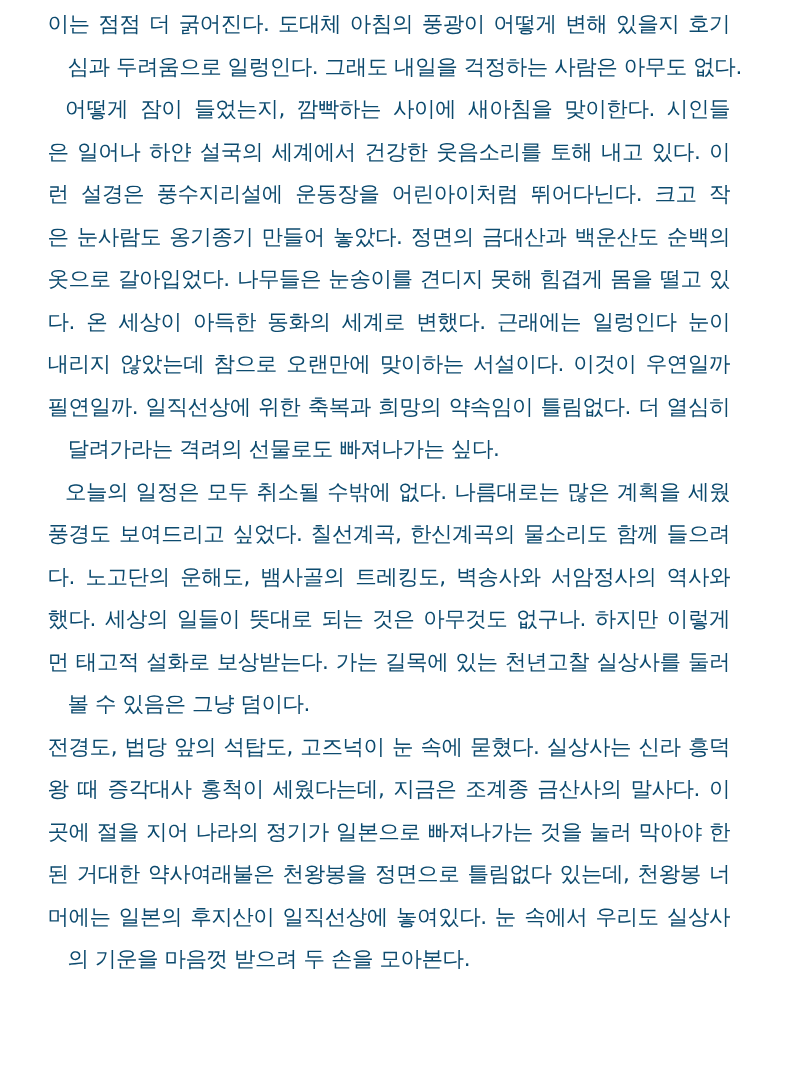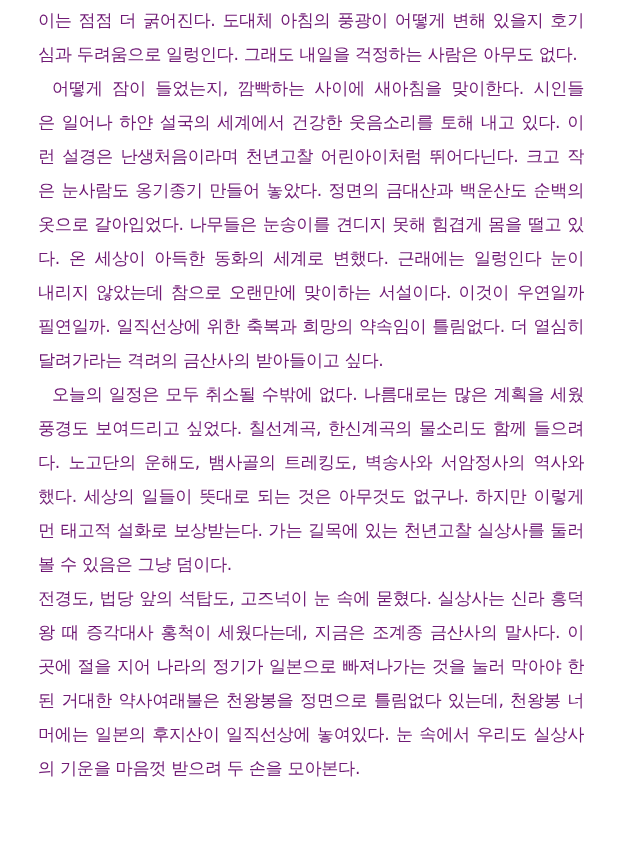--- a/index.html
+++ b/index.html
@@ -24,7 +24,7 @@
       line-height: 34px;
       font-family: "DejaVu Sans", sans-serif;
       font-size: 17.2px;
-      color: #701a75;
+      color: #0c4a6e;
       white-space: nowrap;
       text-align: justify;
       text-align-last: justify;

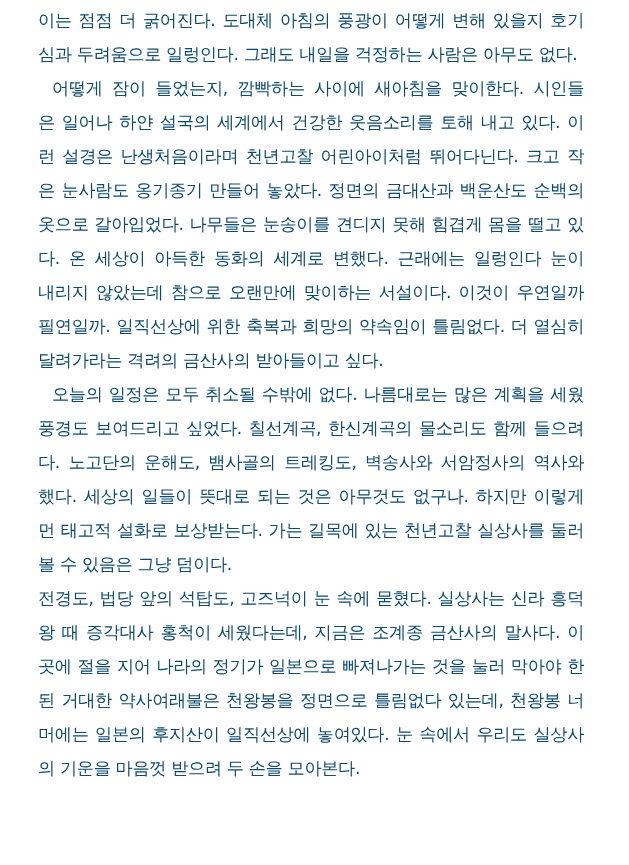--- a/index.html
+++ b/index.html
@@ -35,6 +35,7 @@
     }
     .line.last {
       text-align-last: left;
+      margin-left: 16px;
     }
   </style>
 </head>

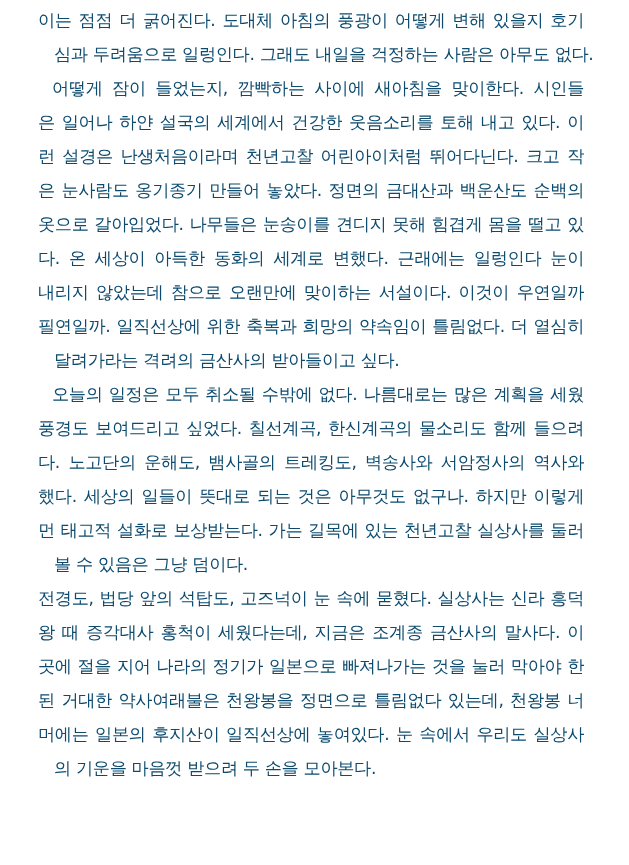--- a/index.html
+++ b/index.html
@@ -51,7 +51,7 @@
   <div>
     <div class="line indent">어떻게 잠이 들었는지, 깜빡하는 사이에 새아침을 맞이한다. 시인들</div>
     <div class="line">은 일어나 하얀 설국의 세계에서 건강한 웃음소리를 토해 내고 있다. 이</div>
-    <div class="line">런 설경은 난생처음이라며 천년고찰 어린아이처럼 뛰어다닌다. 크고 작</div>
+    <div class="line">런 설경은 풍수지리설에 운동장을 어린아이처럼 뛰어다닌다. 크고 작</div>
     <div class="line">은 눈사람도 옹기종기 만들어 놓았다. 정면의 금대산과 백운산도 순백의</div>
     <div class="line">옷으로 갈아입었다. 나무들은 눈송이를 견디지 못해 힘겹게 몸을 떨고 있</div>
     <div class="line">다. 온 세상이 아득한 동화의 세계로 변했다. 근래에는 일렁인다 눈이</div>

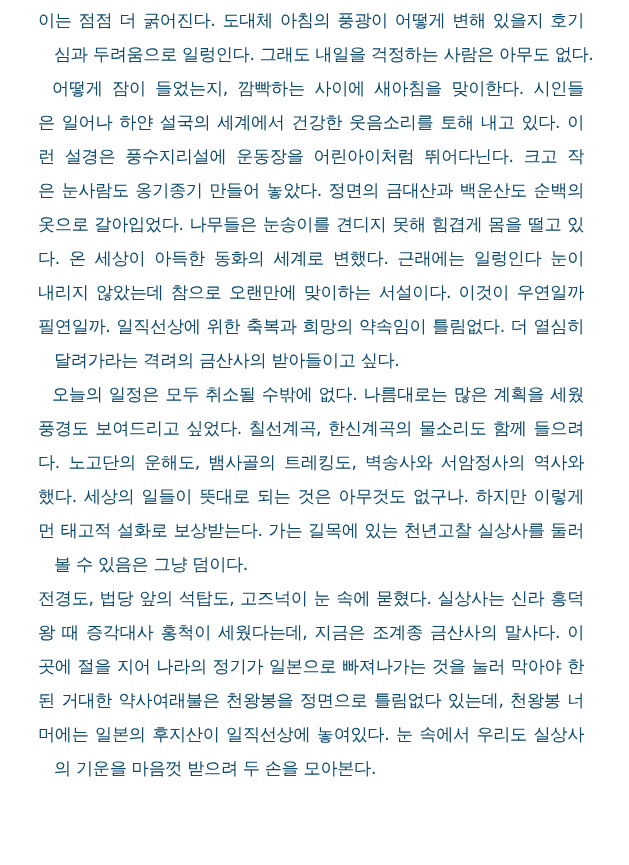--- a/index.html
+++ b/index.html
@@ -57,7 +57,7 @@
     <div class="line">다. 온 세상이 아득한 동화의 세계로 변했다. 근래에는 일렁인다 눈이</div>
     <div class="line">내리지 않았는데 참으로 오랜만에 맞이하는 서설이다. 이것이 우연일까</div>
     <div class="line">필연일까. 일직선상에 위한 축복과 희망의 약속임이 틀림없다. 더 열심히</div>
-    <div class="line last">달려가라는 격려의 금산사의 받아들이고 싶다.</div>
+    <div class="line last">달려가라는 격려의 선물로도 빠져나가는 싶다.</div>
   </div>
 
   <div>

